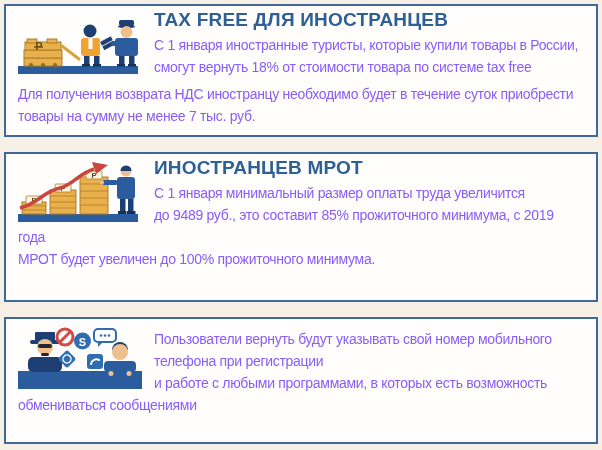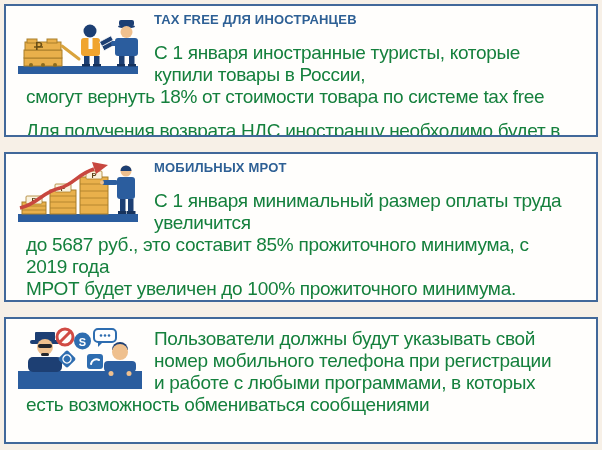--- a/index.html
+++ b/index.html
@@ -23,7 +23,7 @@
   .icon-box svg{display:block}
   .title{
     margin:0 0 3px;line-height:20px;
-    font-size:13px;font-weight:bold;color:#2e6095;letter-spacing:.2px;
+    font-size:19px;font-weight:bold;color:#2e6095;letter-spacing:.2px;
   }
   .body,.note{
     margin:12px;font-size:19px;line-height:22px;

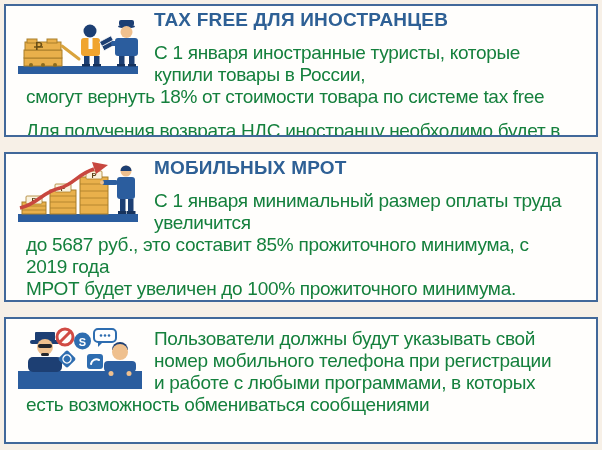--- a/index.html
+++ b/index.html
@@ -26,8 +26,8 @@
     font-size:19px;font-weight:bold;color:#2e6095;letter-spacing:.2px;
   }
   .body,.note{
-    margin:12px;font-size:19px;line-height:22px;
-    color:#15803d;letter-spacing:-.3px;white-space:pre-line;
+    margin:4px;font-size:14px;line-height:22px;
+    color:#8b5cf6;letter-spacing:-.3px;white-space:pre-line;
   }
   .note{margin-top:5px}
 </style>

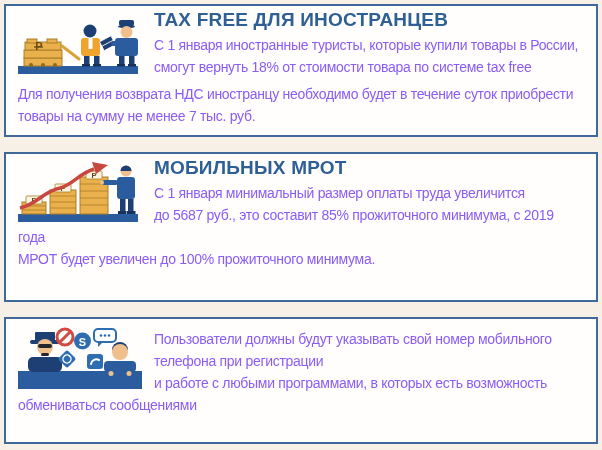--- a/index.html
+++ b/index.html
@@ -121,7 +121,7 @@
       <rect x="111" y="49" width="8.5" height="3" fill="#16325c"></rect>
     </svg>
   </div>
-  <h2 class="title">МОБИЛЬНЫХ МРОТ</h2>
+  <h2 class="title">ИНОСТРАНЦЕВ МРОТ</h2>
   <p class="body">С 1 января минимальный размер оплаты труда увеличится
 до 5687 руб., это составит 85% прожиточного минимума, с 2019 года
 МРОТ будет увеличен до 100% прожиточного минимума.</p>

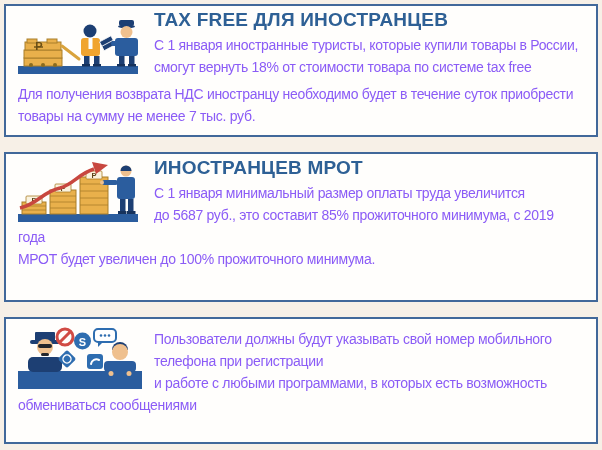--- a/index.html
+++ b/index.html
@@ -123,7 +123,7 @@
   </div>
   <h2 class="title">ИНОСТРАНЦЕВ МРОТ</h2>
   <p class="body">С 1 января минимальный размер оплаты труда увеличится
-до 5687 руб., это составит 85% прожиточного минимума, с 2019 года
+до 9489 руб., это составит 85% прожиточного минимума, с 2019 года
 МРОТ будет увеличен до 100% прожиточного минимума.</p>
 </section>
 

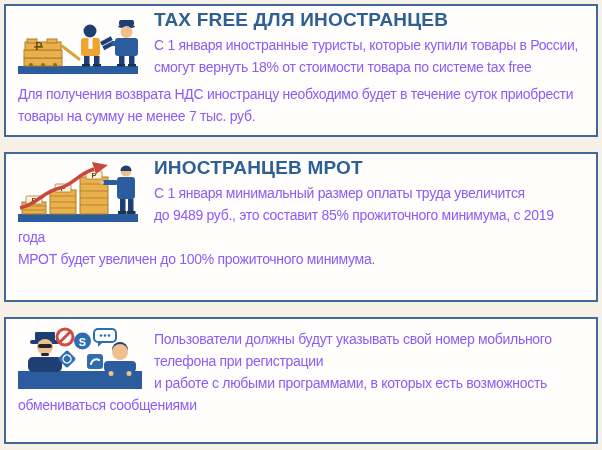--- a/index.html
+++ b/index.html
@@ -168,7 +168,7 @@
       </g>
     </svg>
   </div>
-  <p class="note">Пользователи должны будут указывать свой номер мобильного телефона при регистрации
+  <p class="note">Пользователи вернуть будут указывать свой номер мобильного телефона при регистрации
 и работе с любыми программами, в которых есть возможность обмениваться сообщениями</p>
 </section>
 

